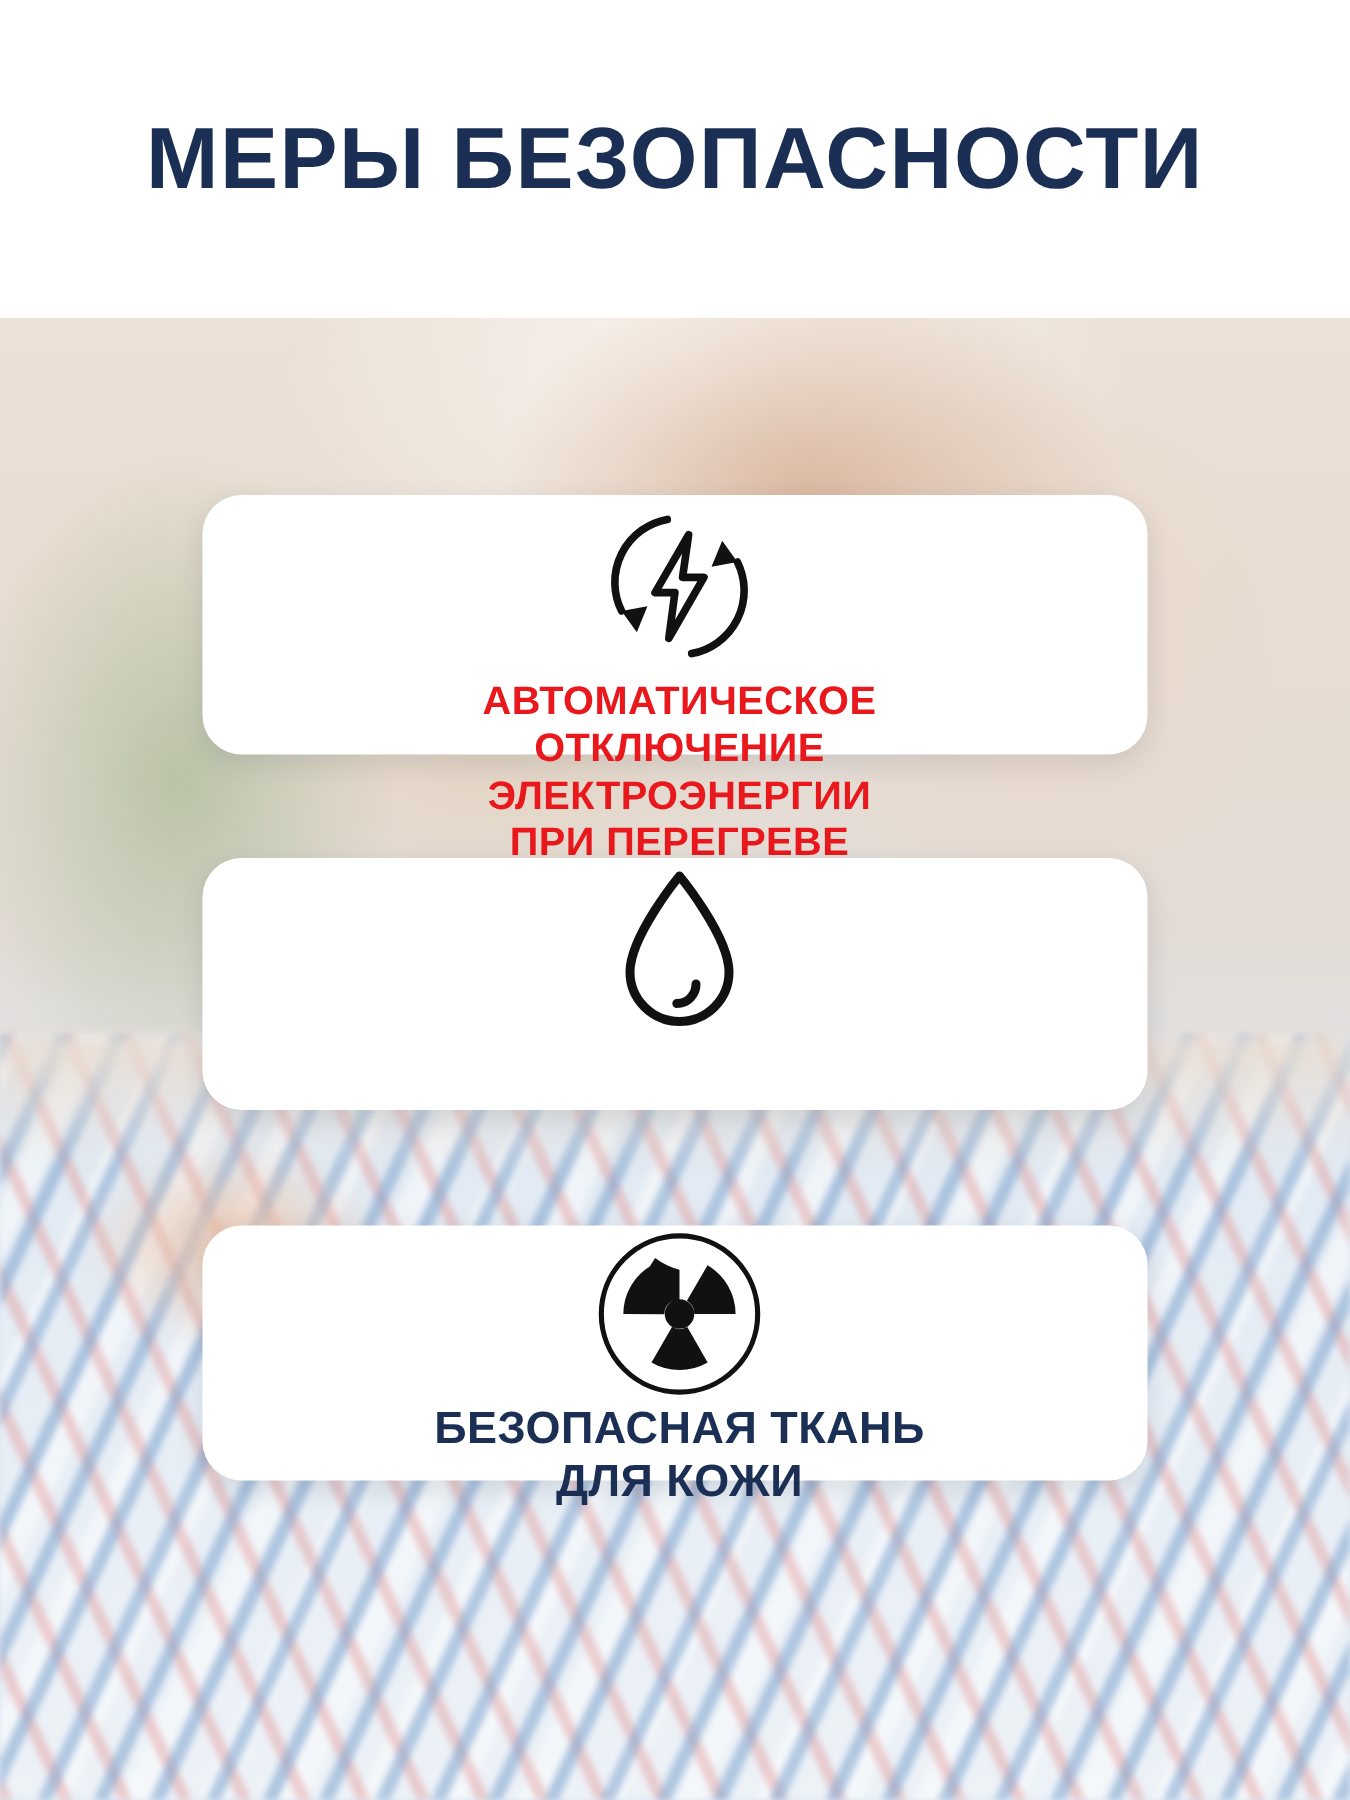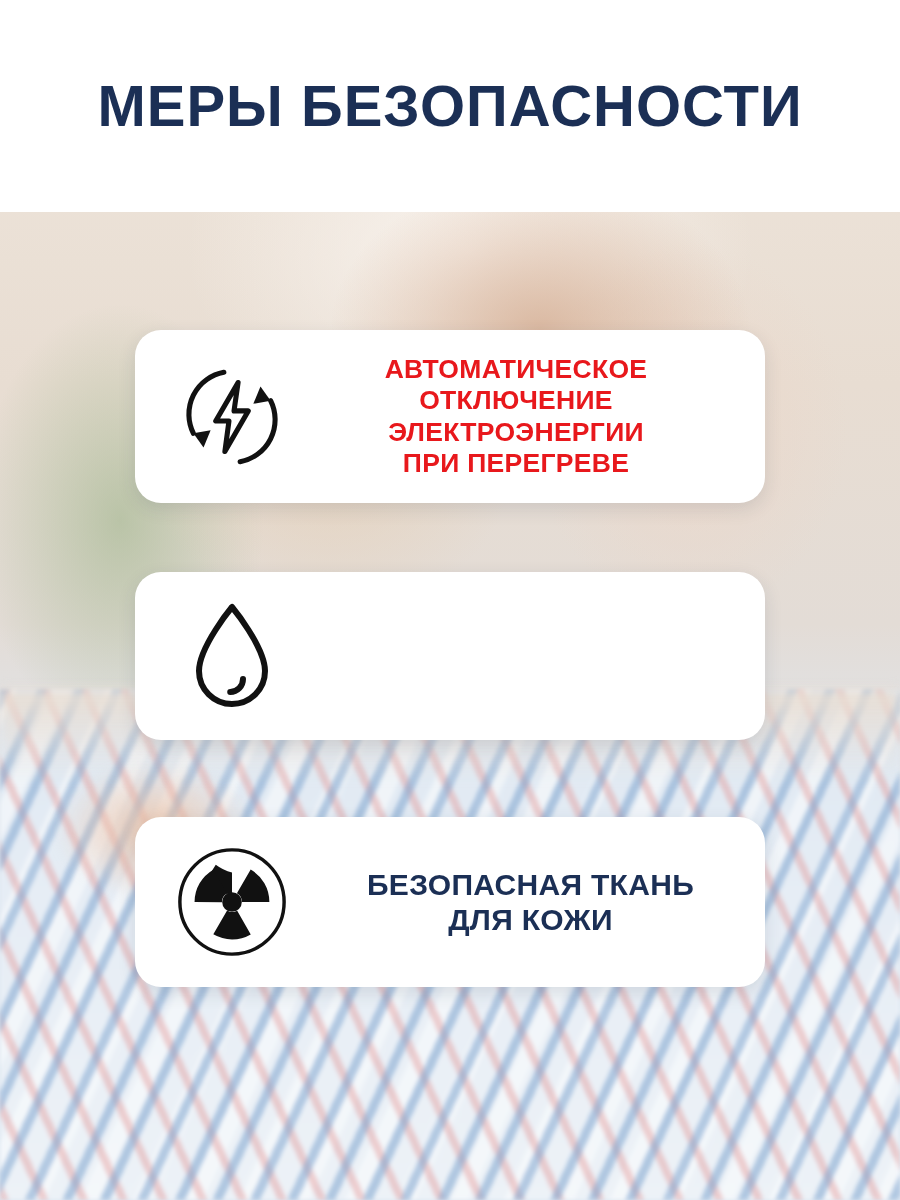--- a/index.html
+++ b/index.html
@@ -105,6 +105,7 @@
     display: flex;
     align-items: center;
     box-sizing: border-box;
+    flex-direction: column;
   }
   .card-1 { top: 118px;  height: 173px; padding: 0 28px 0 34px; }
   .card-2 { top: 360px;  height: 168px; padding: 0 28px 0 34px; }

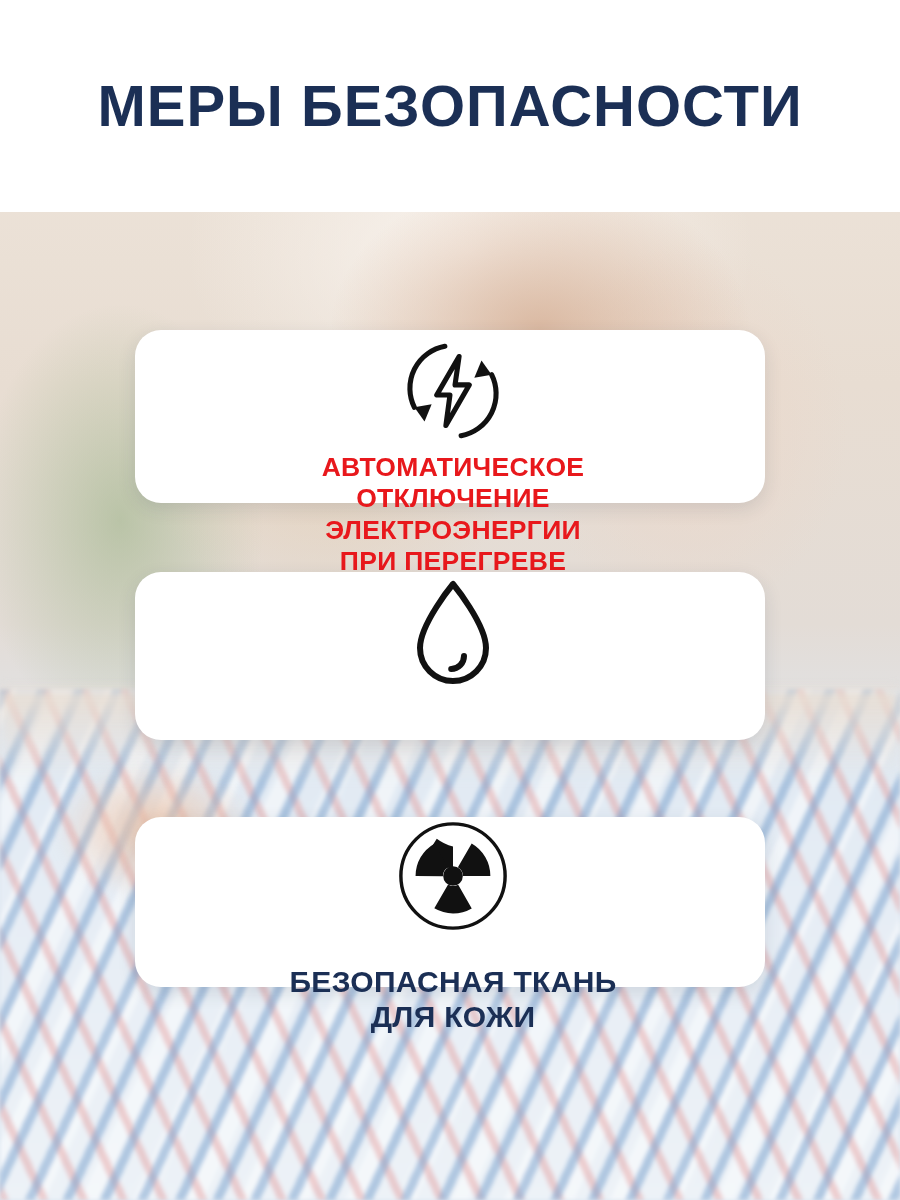--- a/index.html
+++ b/index.html
@@ -109,7 +109,7 @@
   }
   .card-1 { top: 118px;  height: 173px; padding: 0 28px 0 34px; }
   .card-2 { top: 360px;  height: 168px; padding: 0 28px 0 34px; }
-  .card-3 { top: 605px;  height: 170px; padding: 0 28px 0 34px; gap: 29px; }
+  .card-3 { top: 605px;  height: 170px; padding: 0 28px 0 34px; }
 
   .card-icon {
     flex: 0 0 auto;

